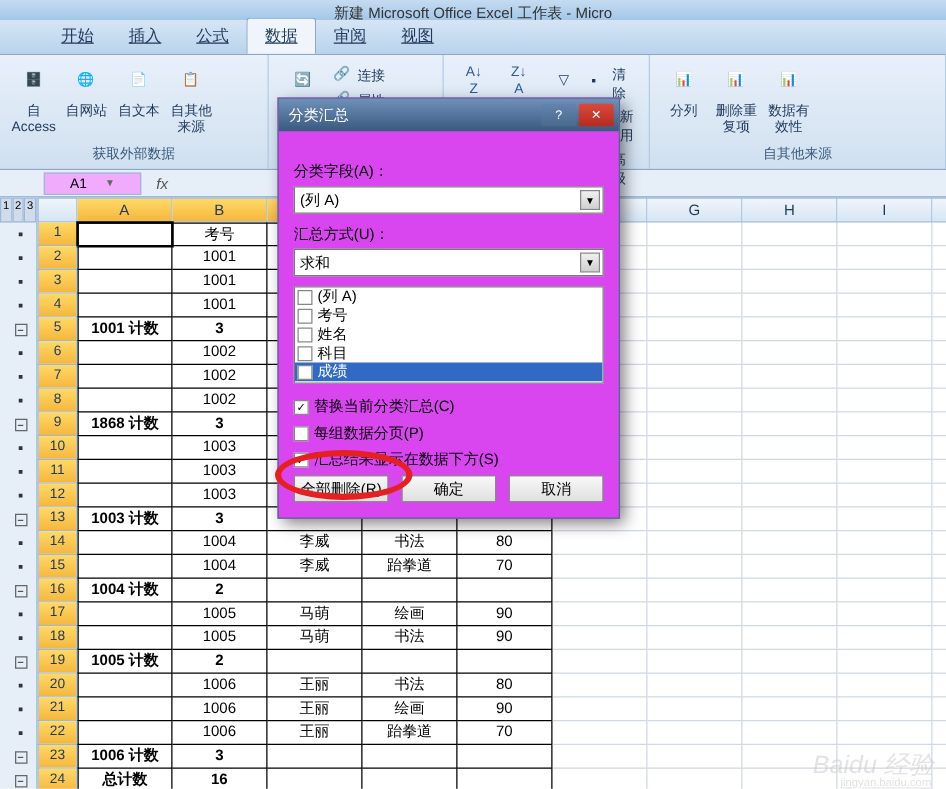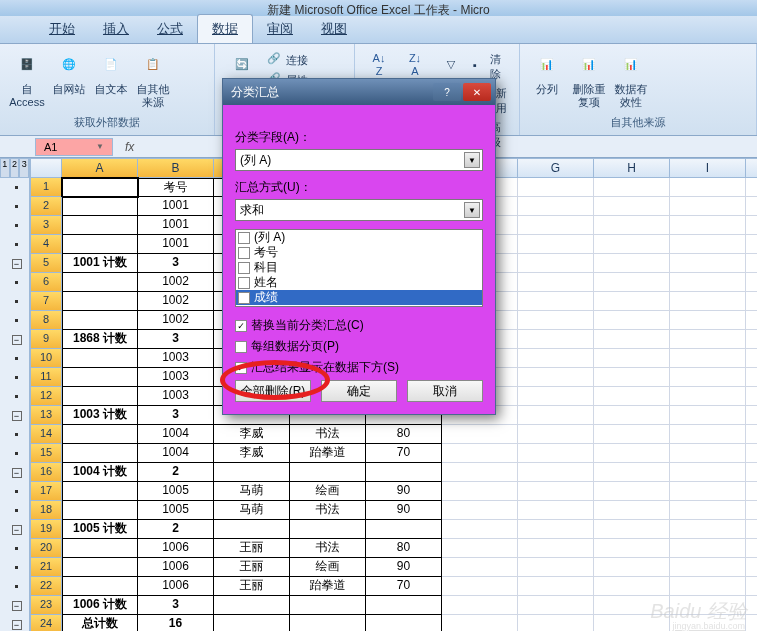--- a/index.html
+++ b/index.html
@@ -21,7 +21,7 @@
   .small-btn .sicon { width: 16px; height: 16px; margin-right: 3px; }
 
   .name-box-row { background: #e6eef8; height: 22px; display: flex; align-items: center; border-bottom: 1px solid #8ba8c9; padding-left: 35px; }
-  .name-box { width: 78px; height: 18px; background: #fca5a5; border: 1px solid #9db9d9; padding: 0 8px; font-size: 11px; display: flex; align-items: center; justify-content: space-between; }
+  .name-box { width: 78px; height: 18px; background: #f0abfc; border: 1px solid #9db9d9; padding: 0 20px; font-size: 11px; display: flex; align-items: center; justify-content: space-between; }
   .fx-area { margin-left: 4px; display: flex; align-items: center; }
 
   .grid-area { display: flex; }

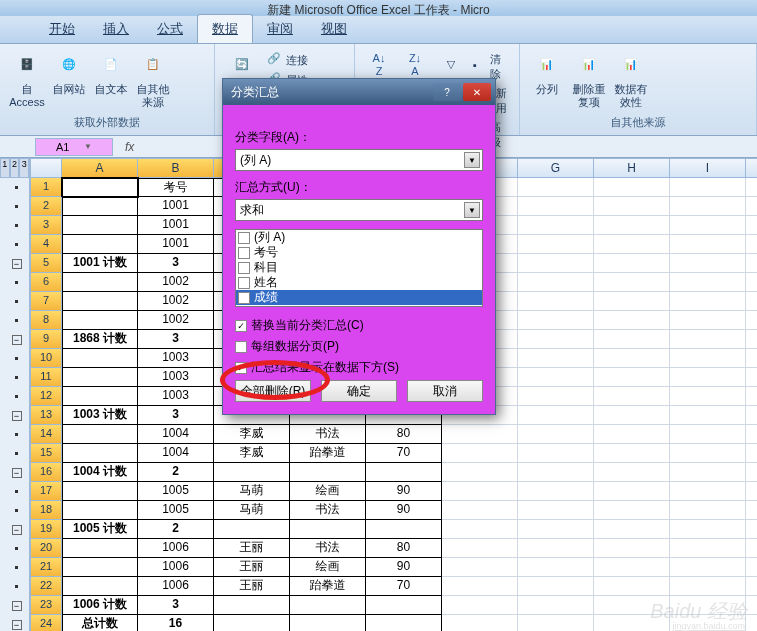--- a/index.html
+++ b/index.html
@@ -604,8 +604,8 @@
     <div class="dlg-list" id="dlg-list">
         <div class="list-item"><div class="list-cb"></div>(列 A)</div>
         <div class="list-item"><div class="list-cb"></div>考号</div>
+        <div class="list-item"><div class="list-cb"></div>姓名</div>
         <div class="list-item"><div class="list-cb"></div>科目</div>
-        <div class="list-item"><div class="list-cb"></div>姓名</div>
         <div class="list-item selected"><div class="list-cb">✓</div>成绩</div>
       </div>
     <div class="dlg-check">

